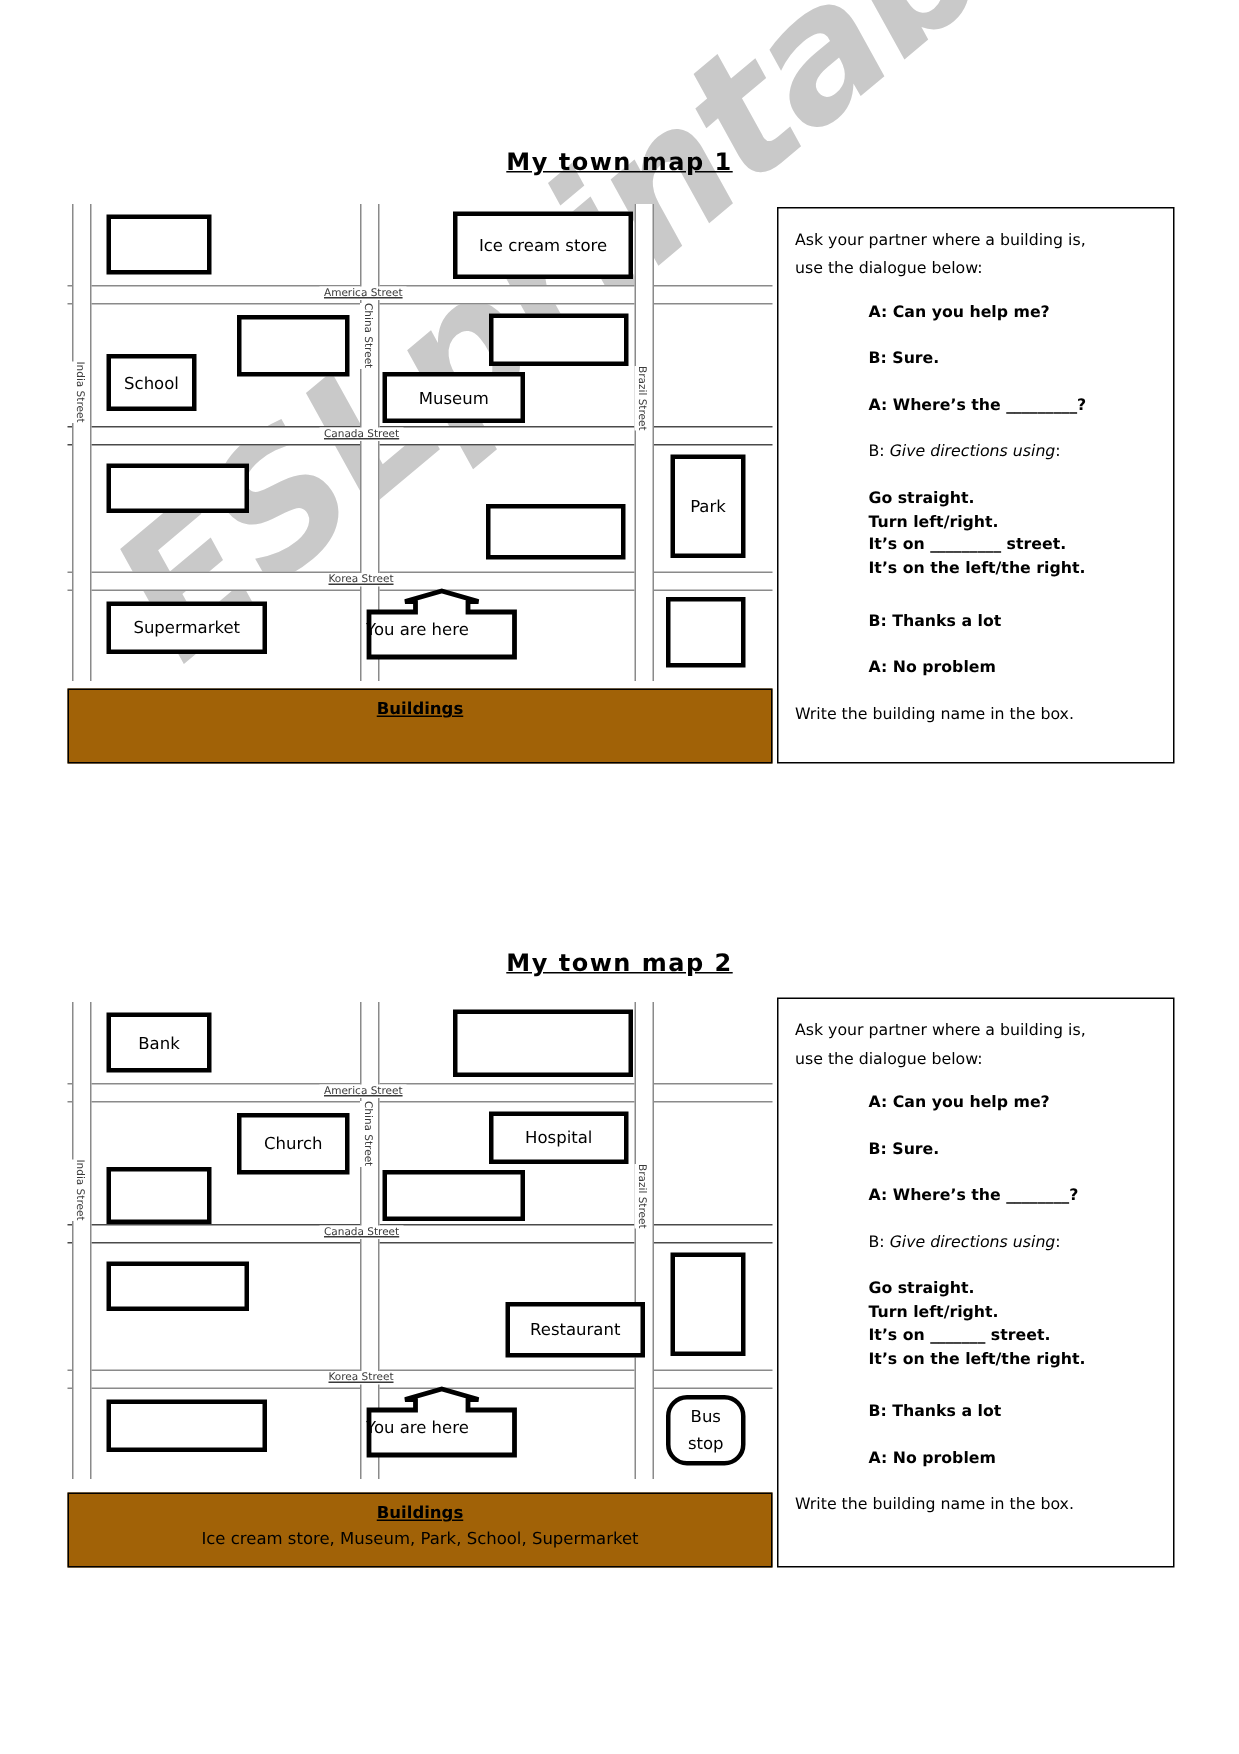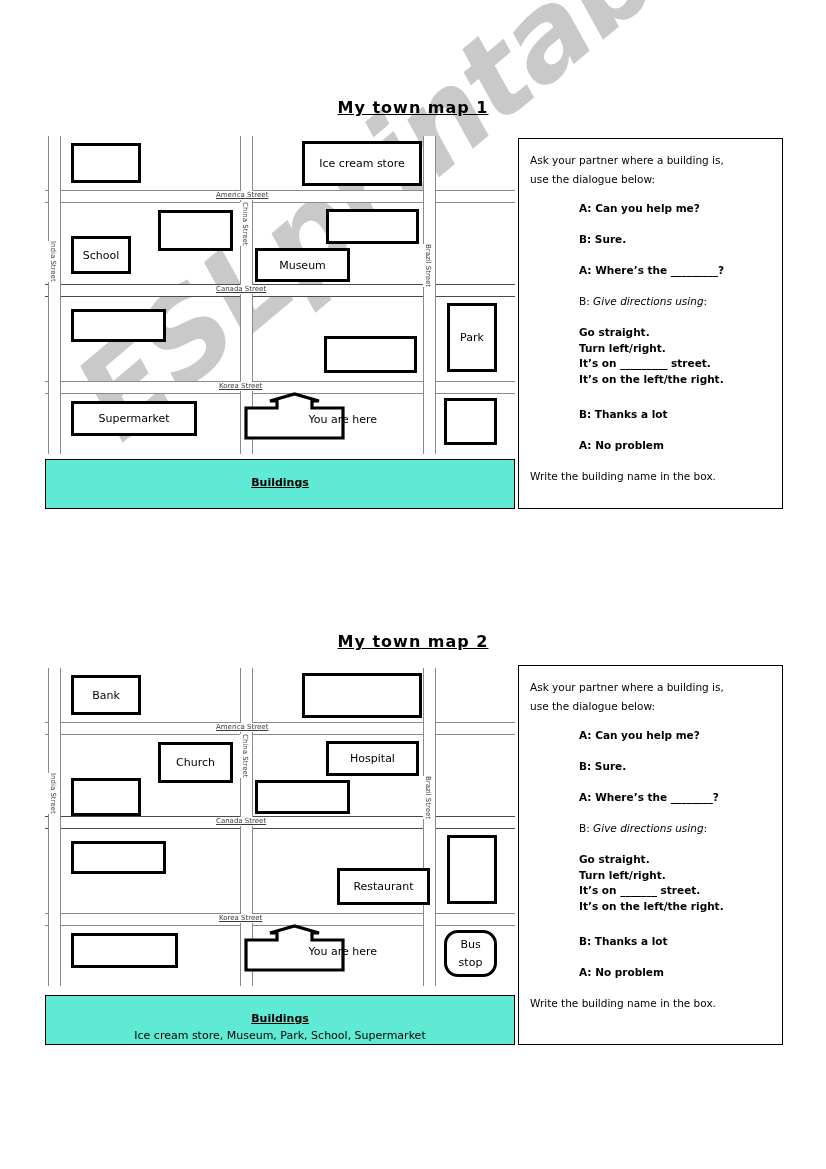--- a/index.html
+++ b/index.html
@@ -221,7 +221,7 @@
         <div class="bldg" style="left:26px;top:173px;width:95px;height:33px;"></div>
         <div class="bldg" style="left:279px;top:200px;width:93px;height:37px;"></div>
         <div class="bldg" style="left:402px;top:167px;width:50px;height:69px;">Park</div>
-        <div class="bldg" style="left:26px;top:265px;width:126px;height:35px;">Supermarket</div>
+        <div class="bldg" style="left:26px;top:265px;width:107px;height:35px;">Supermarket</div>
         <div class="bldg" style="left:399px;top:262px;width:53px;height:47px;"></div>
 
         <div class="youarehere" style="left:199px;top:256px;width:101px;height:48px;">

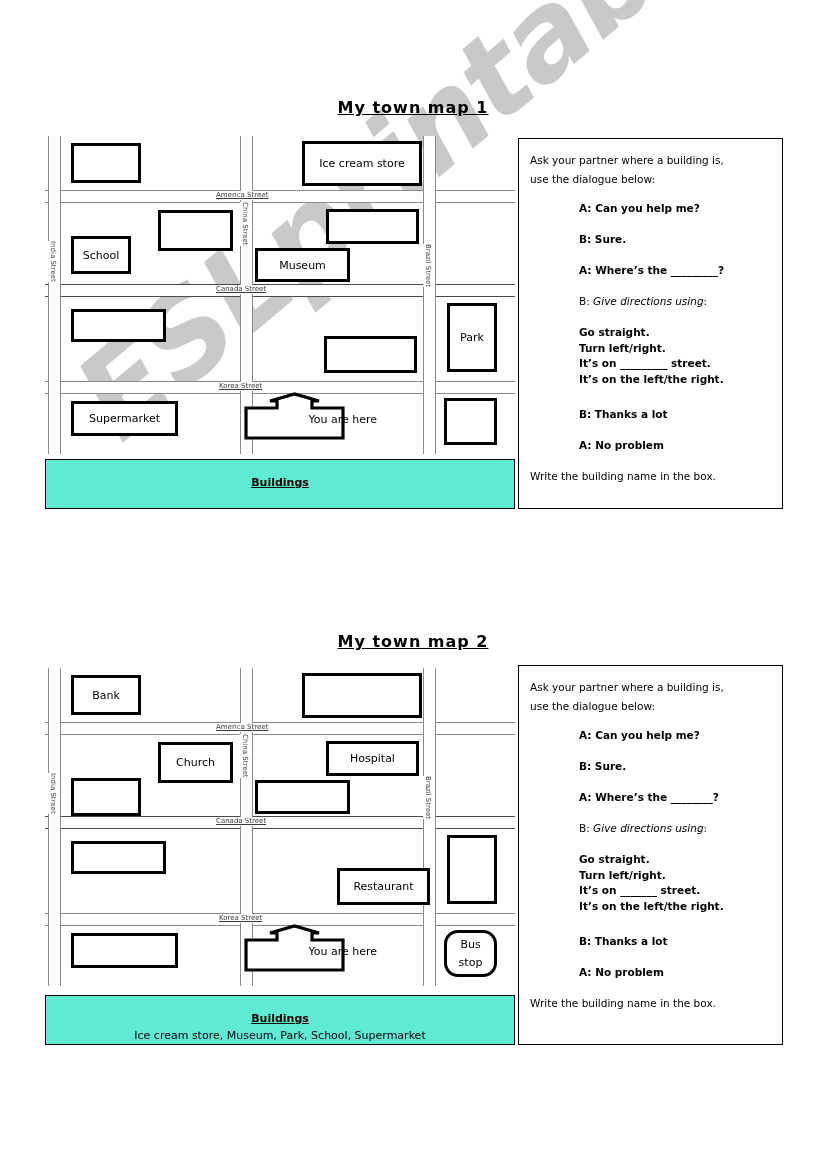--- a/index.html
+++ b/index.html
@@ -109,10 +109,9 @@
   .youarehere .yah-text{
     position:absolute;
     left:0;width:100%;
-    text-align:right;
+    text-align:left;
     font-size:11px;color:#000;
     font-family:"DejaVu Sans",sans-serif;
-    margin-left:32px;
   }
 
   

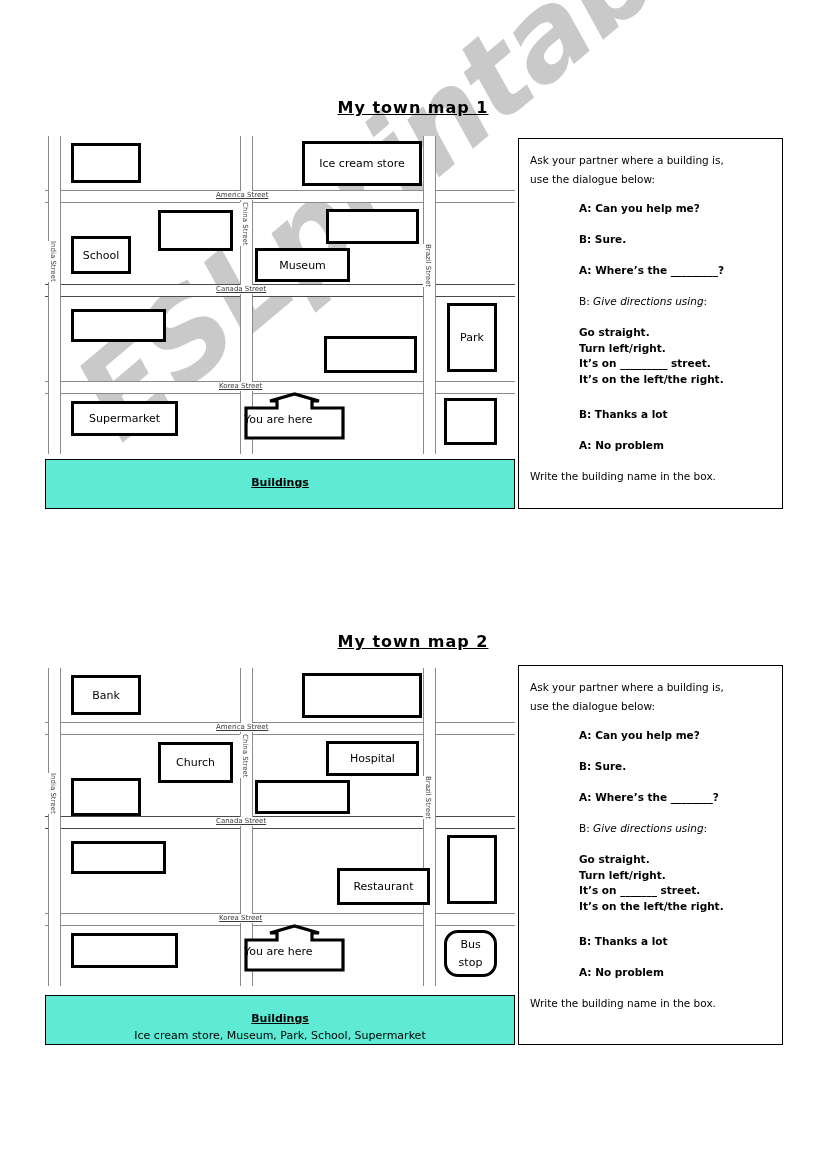--- a/index.html
+++ b/index.html
@@ -118,10 +118,10 @@
   .buildings-box{
     position:absolute;
     border:1px solid #000;
-    background:#5eead4;
+    background:#a16207;
     box-sizing:border-box;
     z-index:9;
-    padding-top:15px;
+    padding-top:5px;
   }
   .buildings-head{
     text-align:center;

